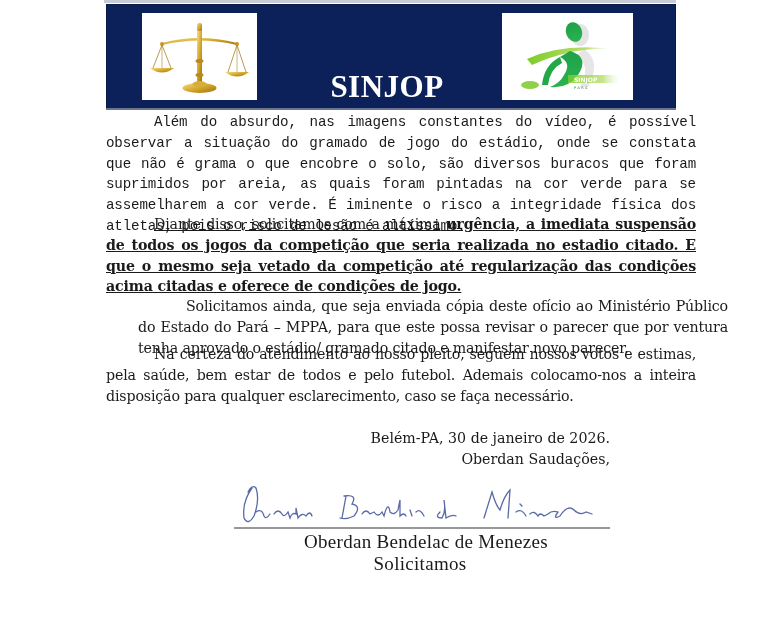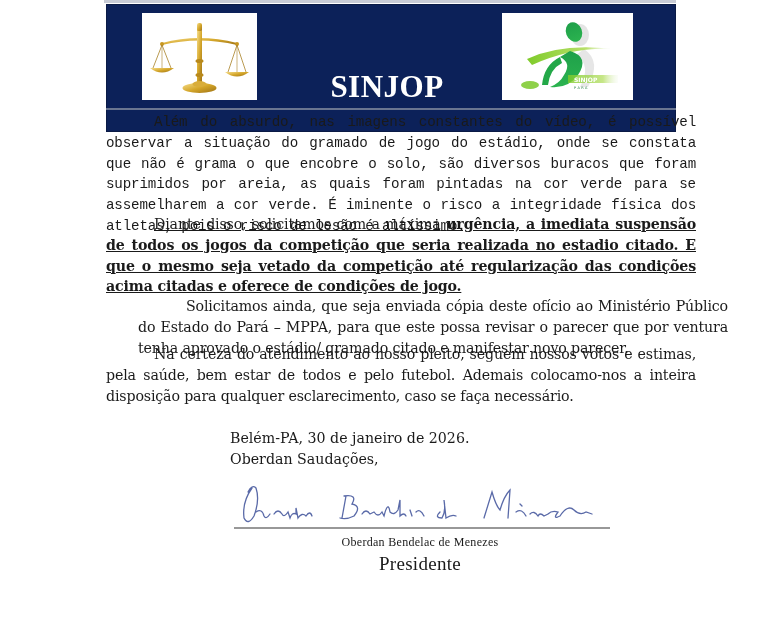--- a/index.html
+++ b/index.html
@@ -28,7 +28,7 @@
     left: 106px;
     top: 4px;
     width: 570px;
-    height: 128px;
+    height: 105px;
     background: #0c2159;
     box-sizing: border-box;
     border: 1px solid #0a1a45;

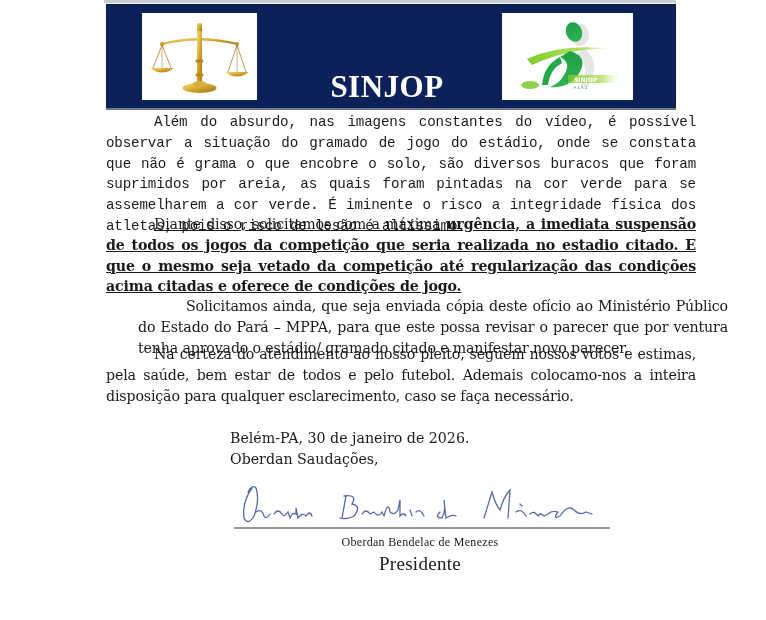--- a/index.html
+++ b/index.html
@@ -99,7 +99,7 @@
     position: absolute;
     left: 230px;
     width: 380px;
-    text-align: left;
+    text-align: right;
     font-size: 14.2px;
     line-height: 20.8px;
   }

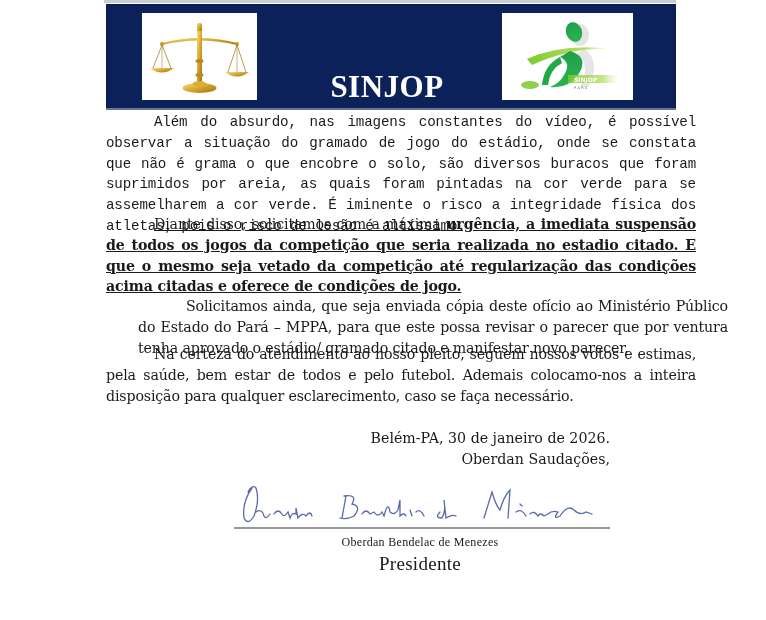--- a/index.html
+++ b/index.html
@@ -119,12 +119,12 @@
   }
   .signer-name {
     position: absolute;
-    left: 230px;
+    left: 236px;
     top: 531px;
     width: 380px;
     text-align: center;
     font-family: "Liberation Serif", "DejaVu Serif", serif;
-    font-size: 12px;
+    font-size: 19px;
     line-height: 22px;
     color: #1a1a1a;
     letter-spacing: 0.3px;

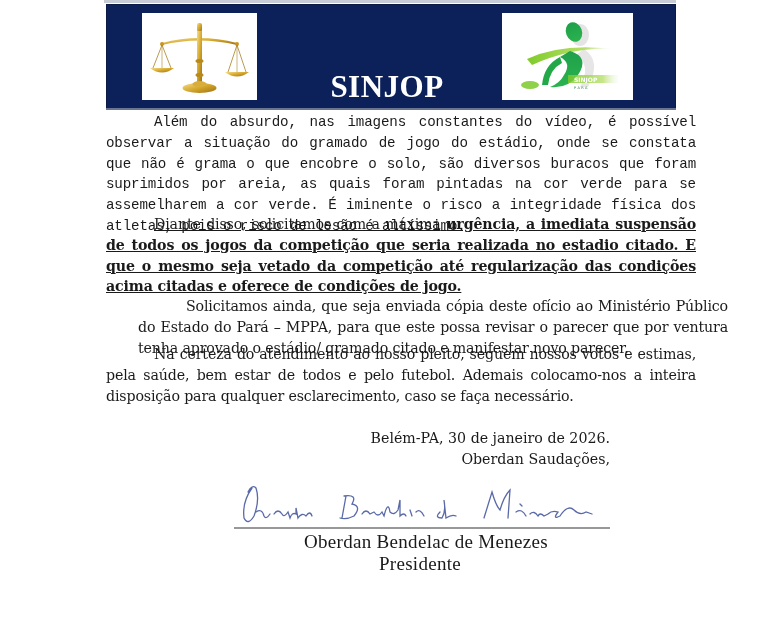--- a/index.html
+++ b/index.html
@@ -255,6 +255,6 @@
 </div>
 
 <div class="signer-name">Oberdan Bendelac de Menezes</div>
-<div class="signer-title">Presidente</div>
+<div class="signer-title">Solicitamos</div>
 
 </body></html>

